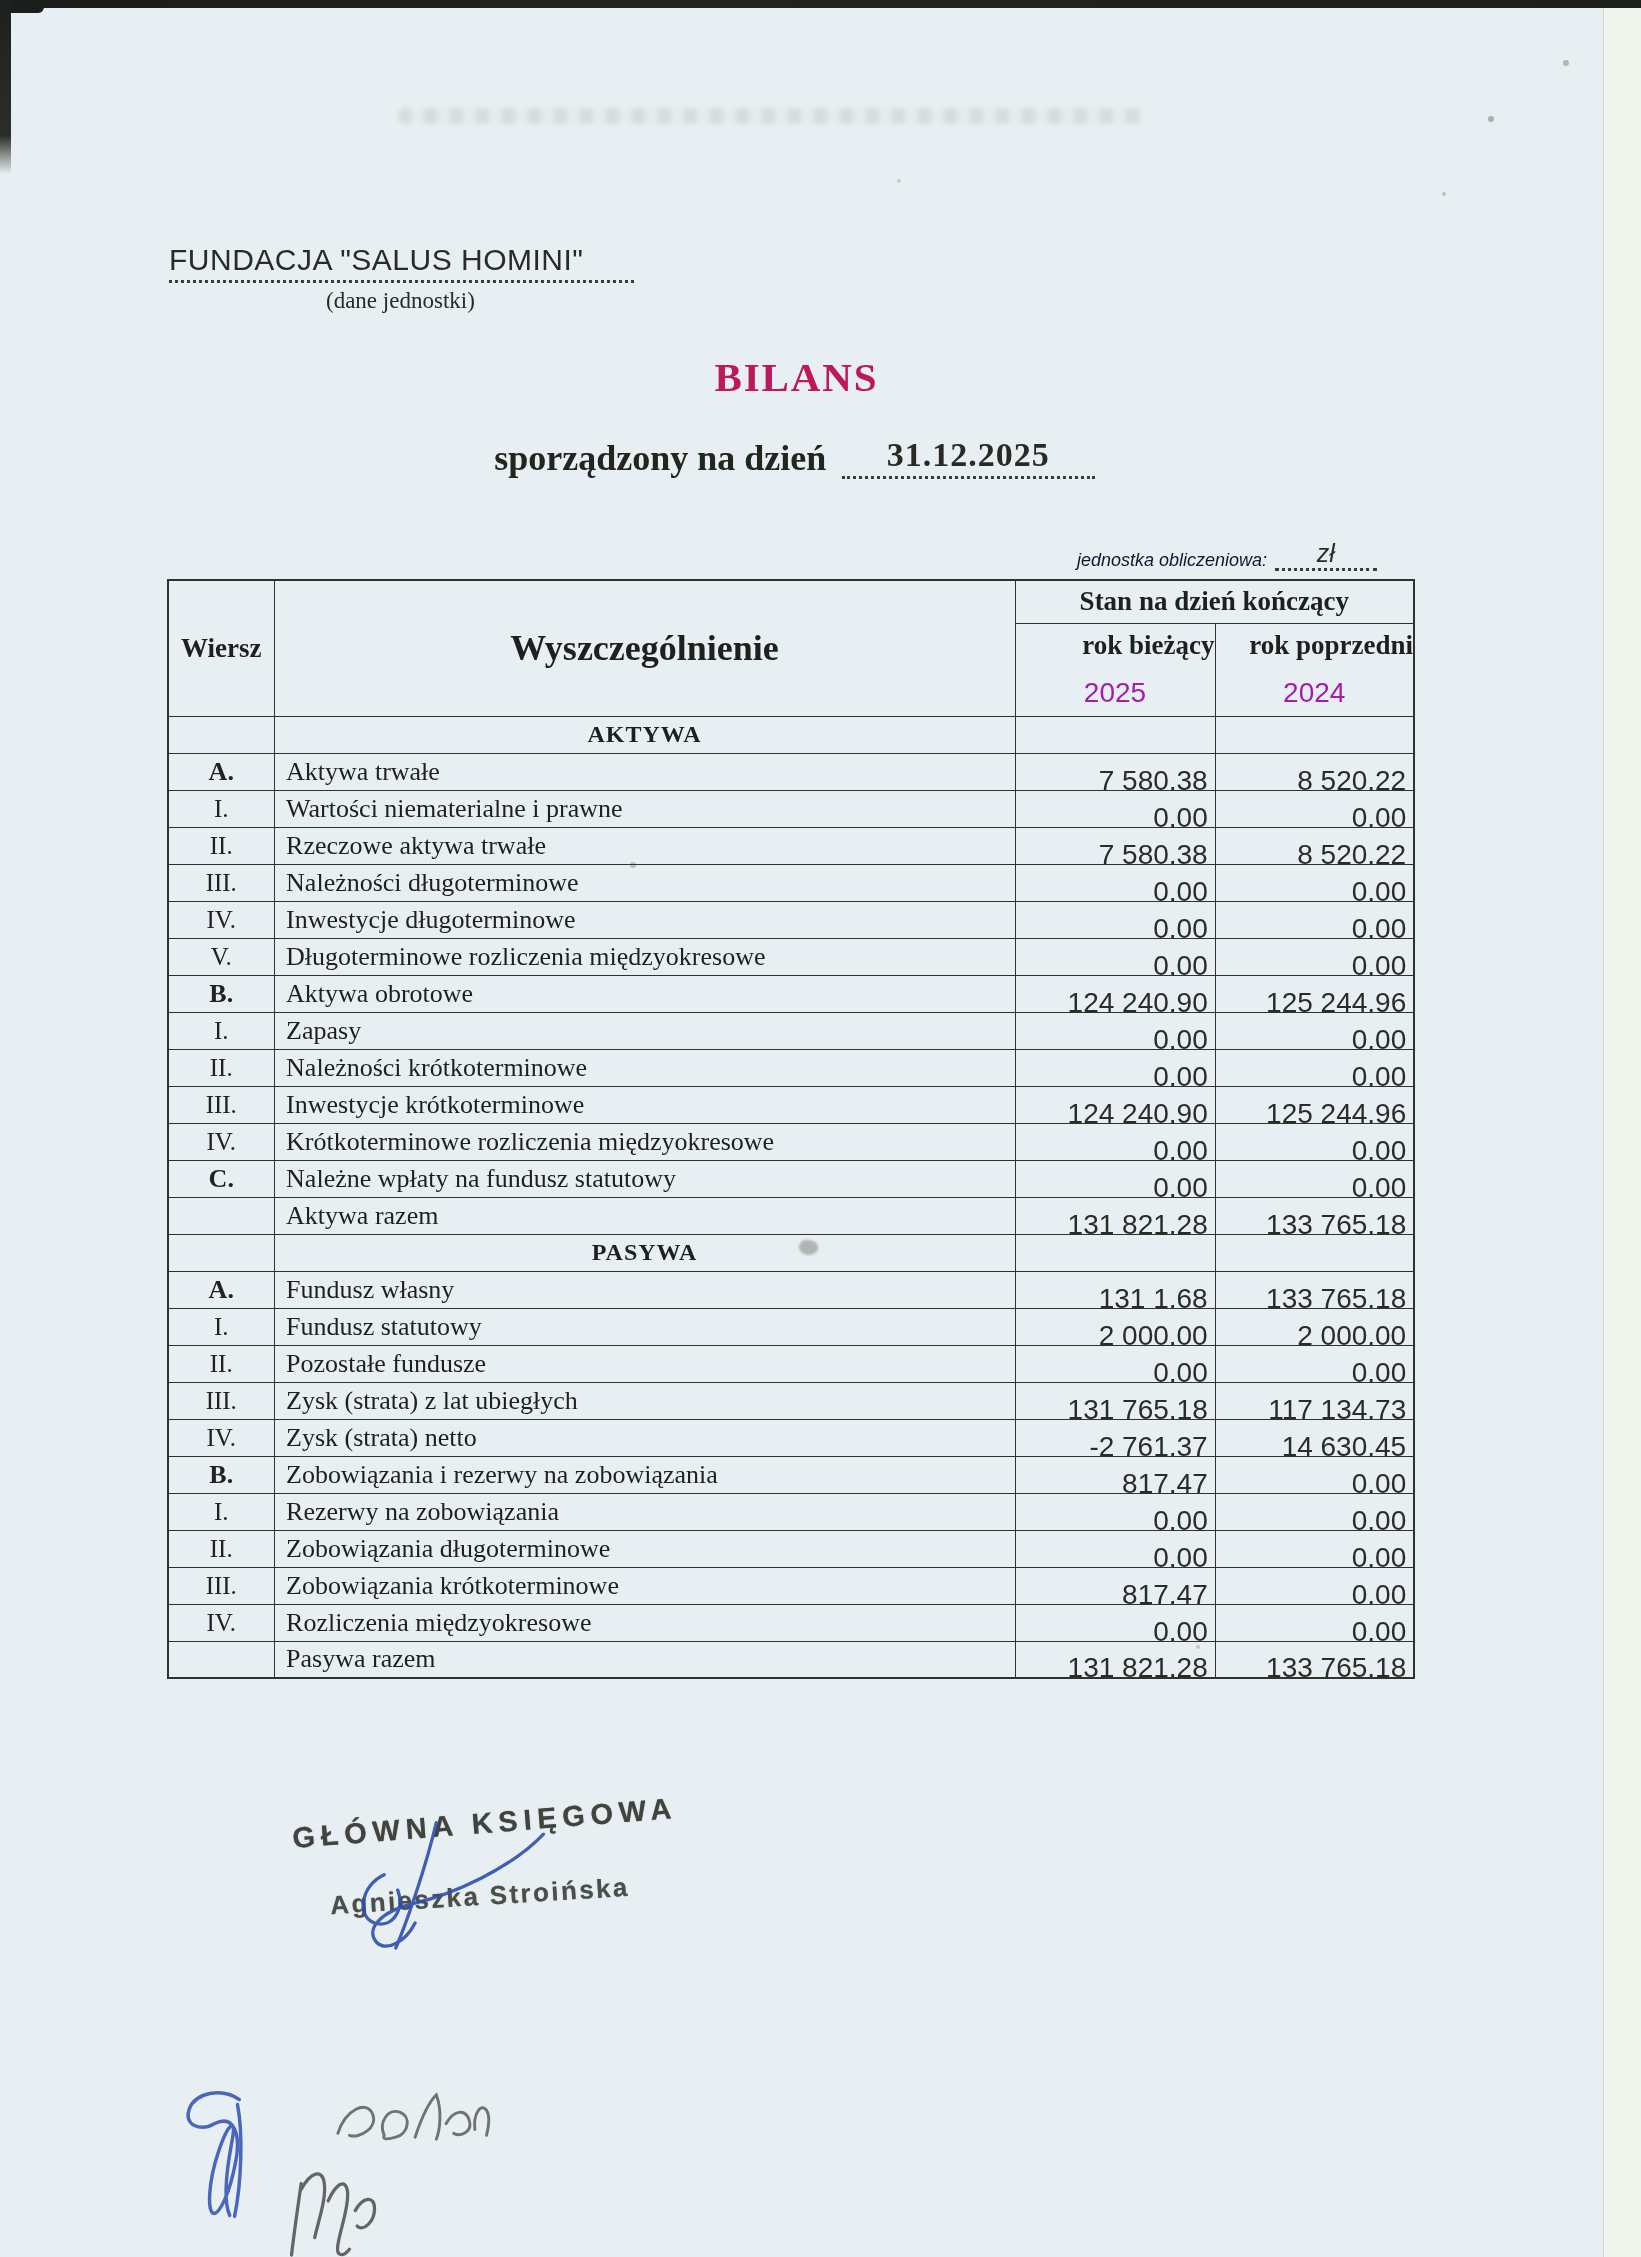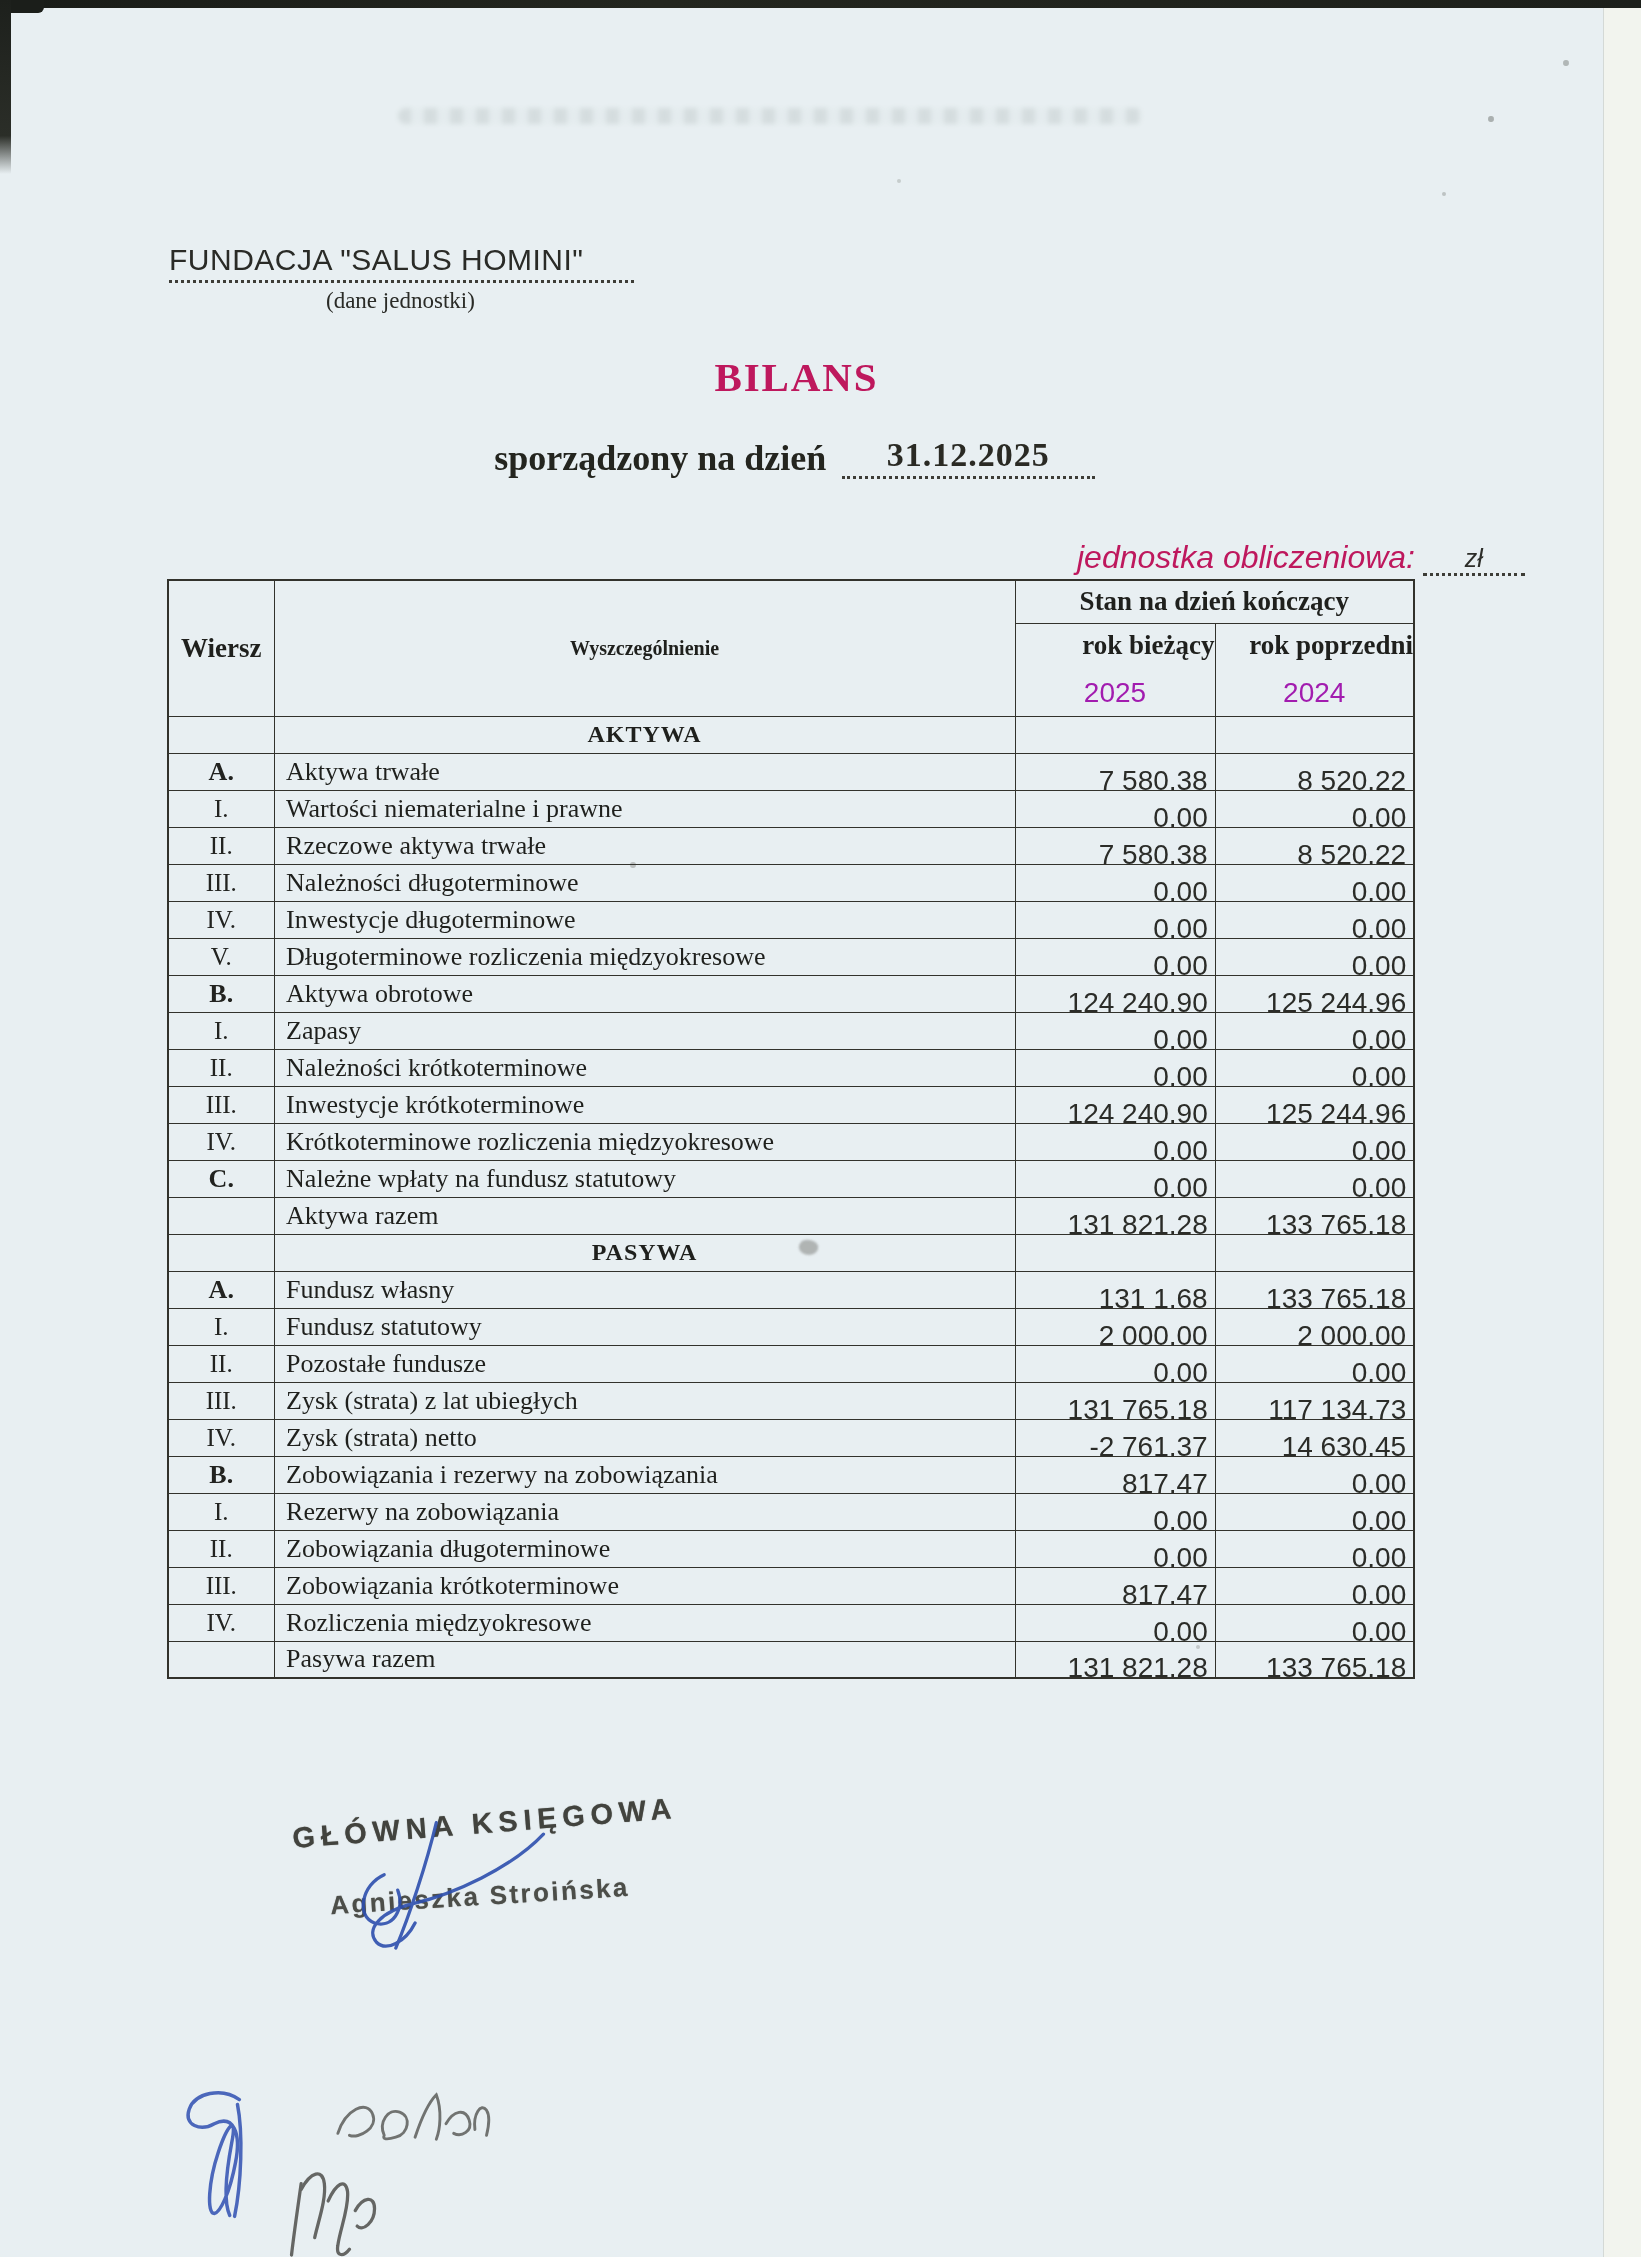--- a/index.html
+++ b/index.html
@@ -46,7 +46,7 @@
   .dateline{display:inline-block;width:253px;margin-left:15.4px;text-align:center;border-bottom:3.4px dotted #3d3d37;padding-bottom:1.9px;}
   .doc-date{font-size:34px;font-weight:700;color:#2a2a24;letter-spacing:1px;}
   .unit-row{position:absolute;left:1077px;top:539px;display:flex;align-items:flex-end;}
-  .unit-label{font-family:"Liberation Sans", sans-serif;font-style:italic;font-size:32px;color:#be185d;white-space:nowrap;}
+  .unit-label{font-family:"Liberation Sans", sans-serif;font-style:italic;font-size:18px;color:#0f172a;white-space:nowrap;}
   .unitline{display:inline-block;width:102px;margin-left:7.7px;text-align:center;border-bottom:3.4px dotted #3d3d37;}
   .unit-value{font-family:"Liberation Sans", sans-serif;font-style:italic;font-size:25px;color:#2c2d29;}
   

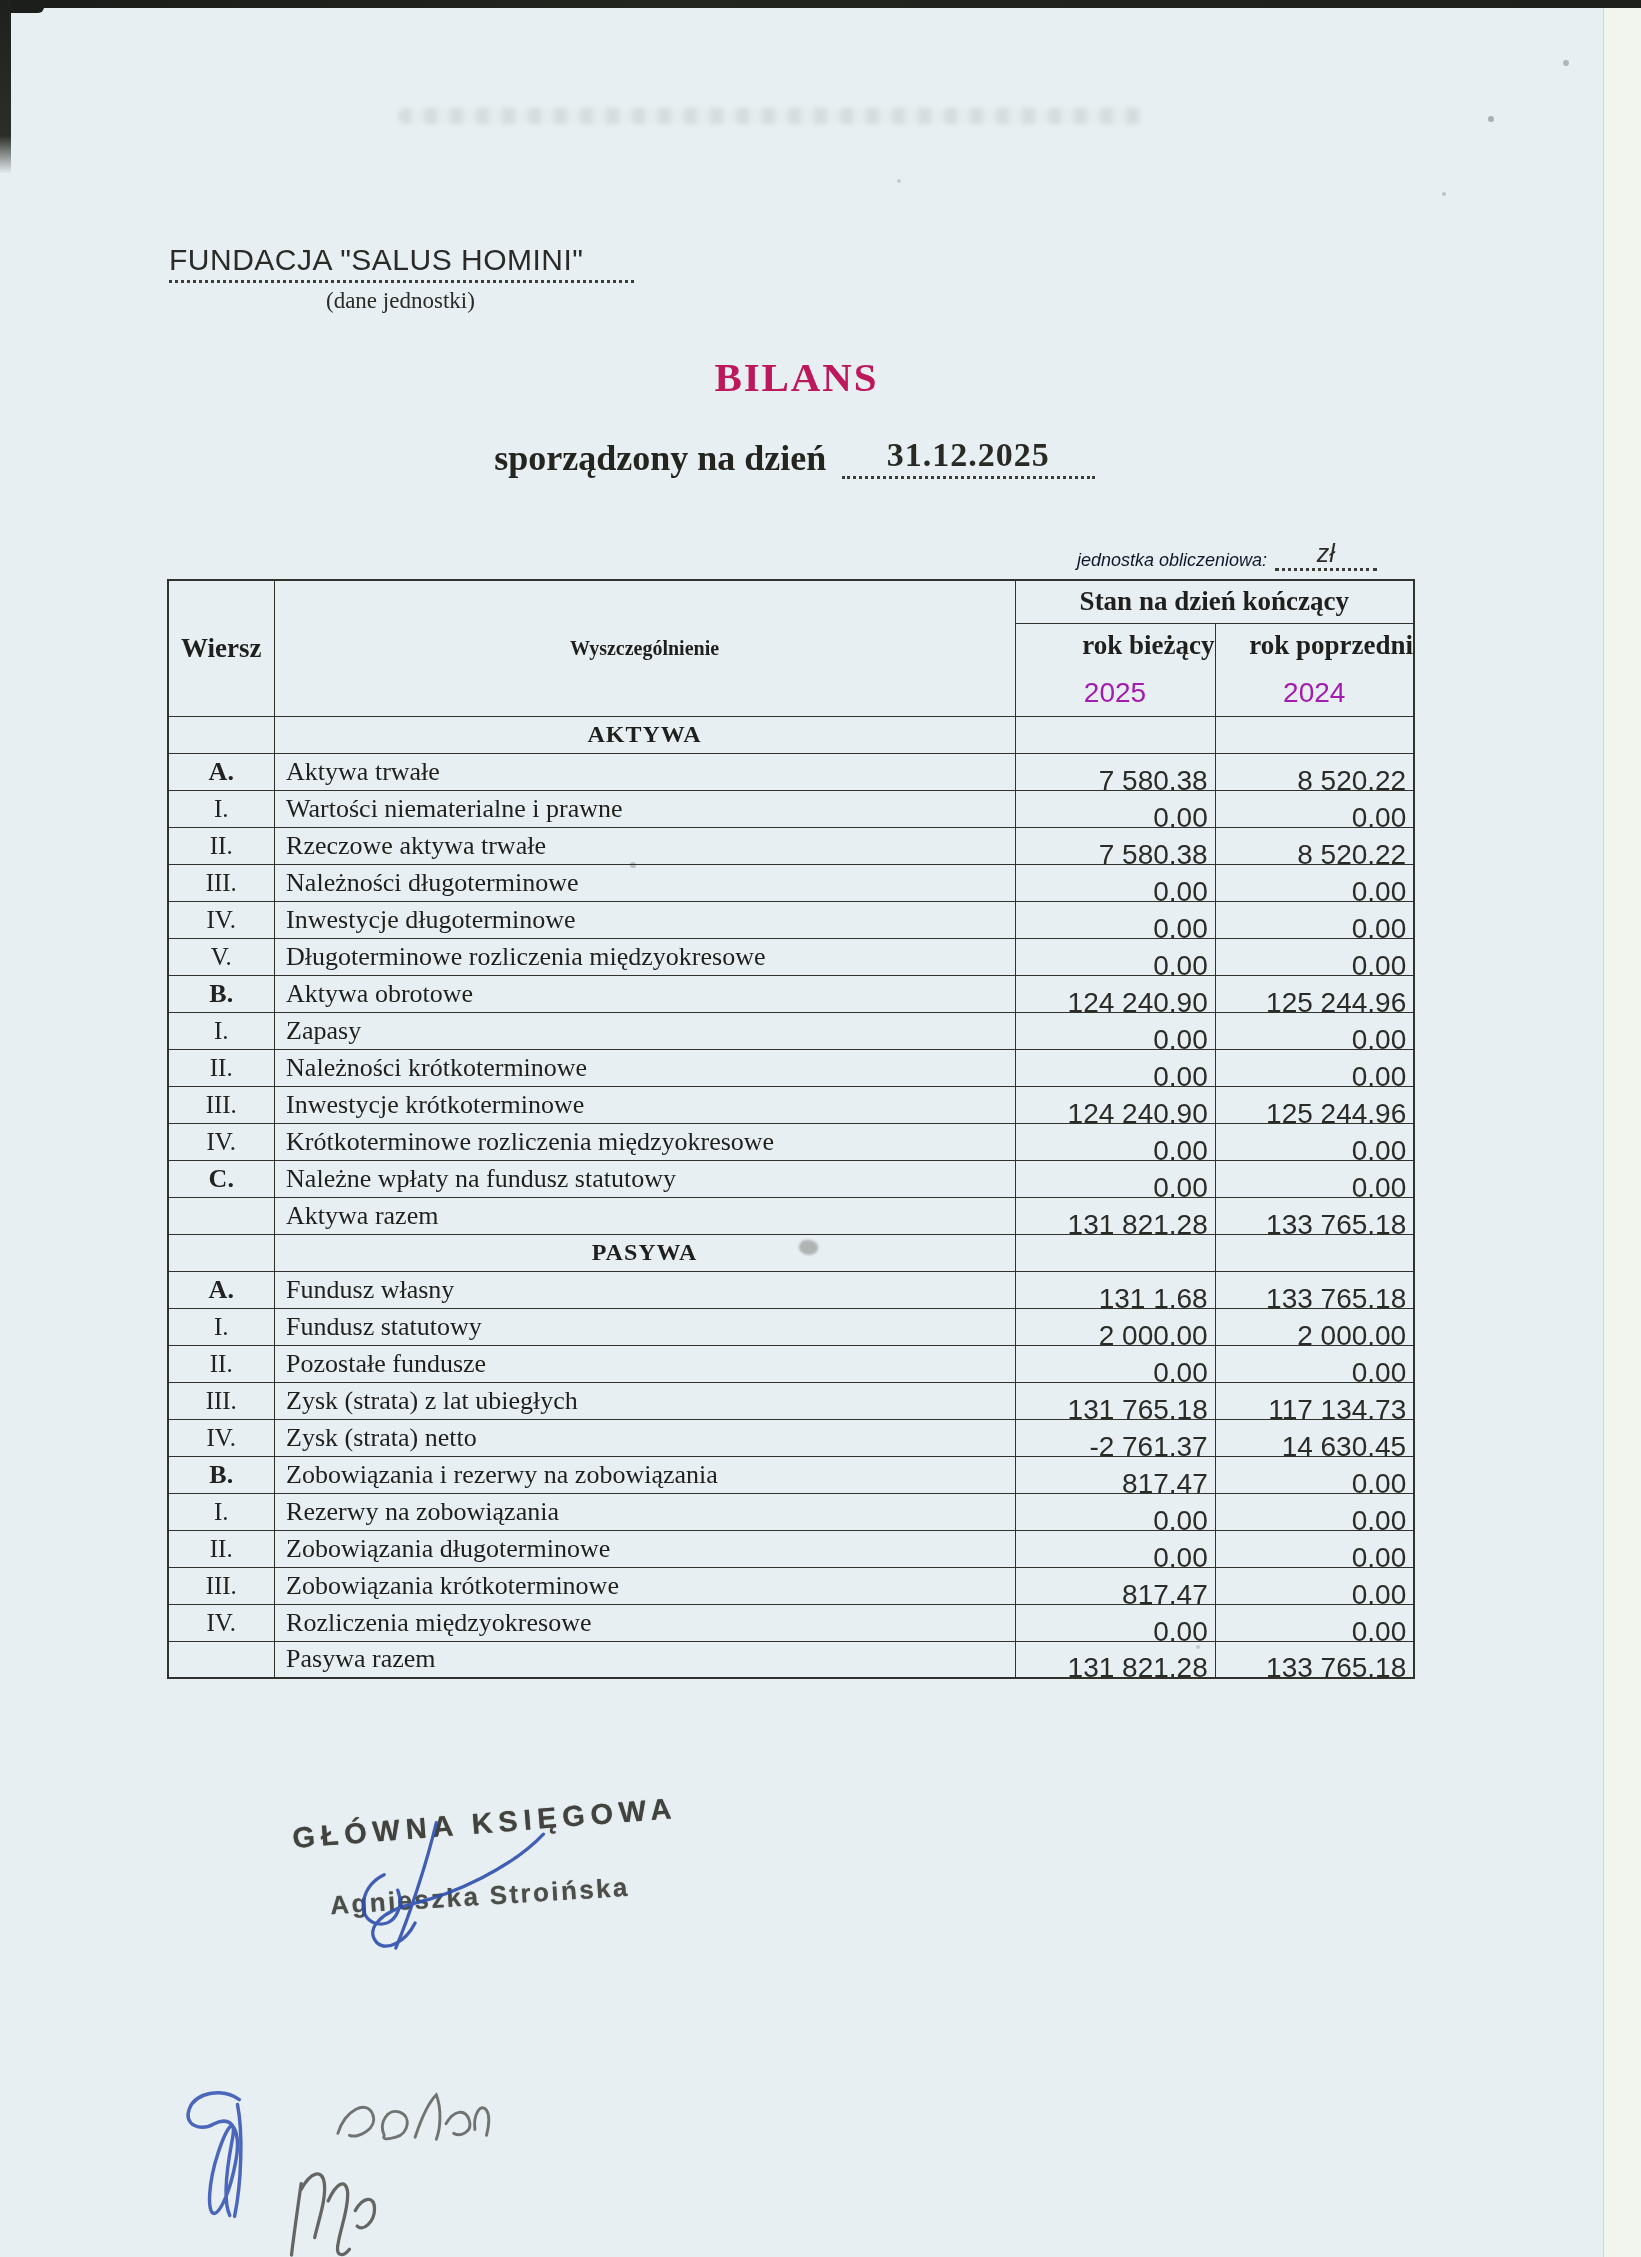--- a/index.html
+++ b/index.html
@@ -54,7 +54,7 @@
   table.balance td{border:1.9px solid var(--line);overflow:hidden;}
   table.balance{border:2.9px solid var(--line);}
   .hcell{font-weight:700;text-align:center;vertical-align:middle;font-size:27px;}
-  .hcell.spec{font-size:20px;}
+  .hcell.spec{font-size:36px;}
   .hcell.state{height:43px;}
   .yearcell{height:93px;vertical-align:middle;}
   .ylabel{font-weight:700;font-size:27px;text-align:right;margin-bottom:16px;}

